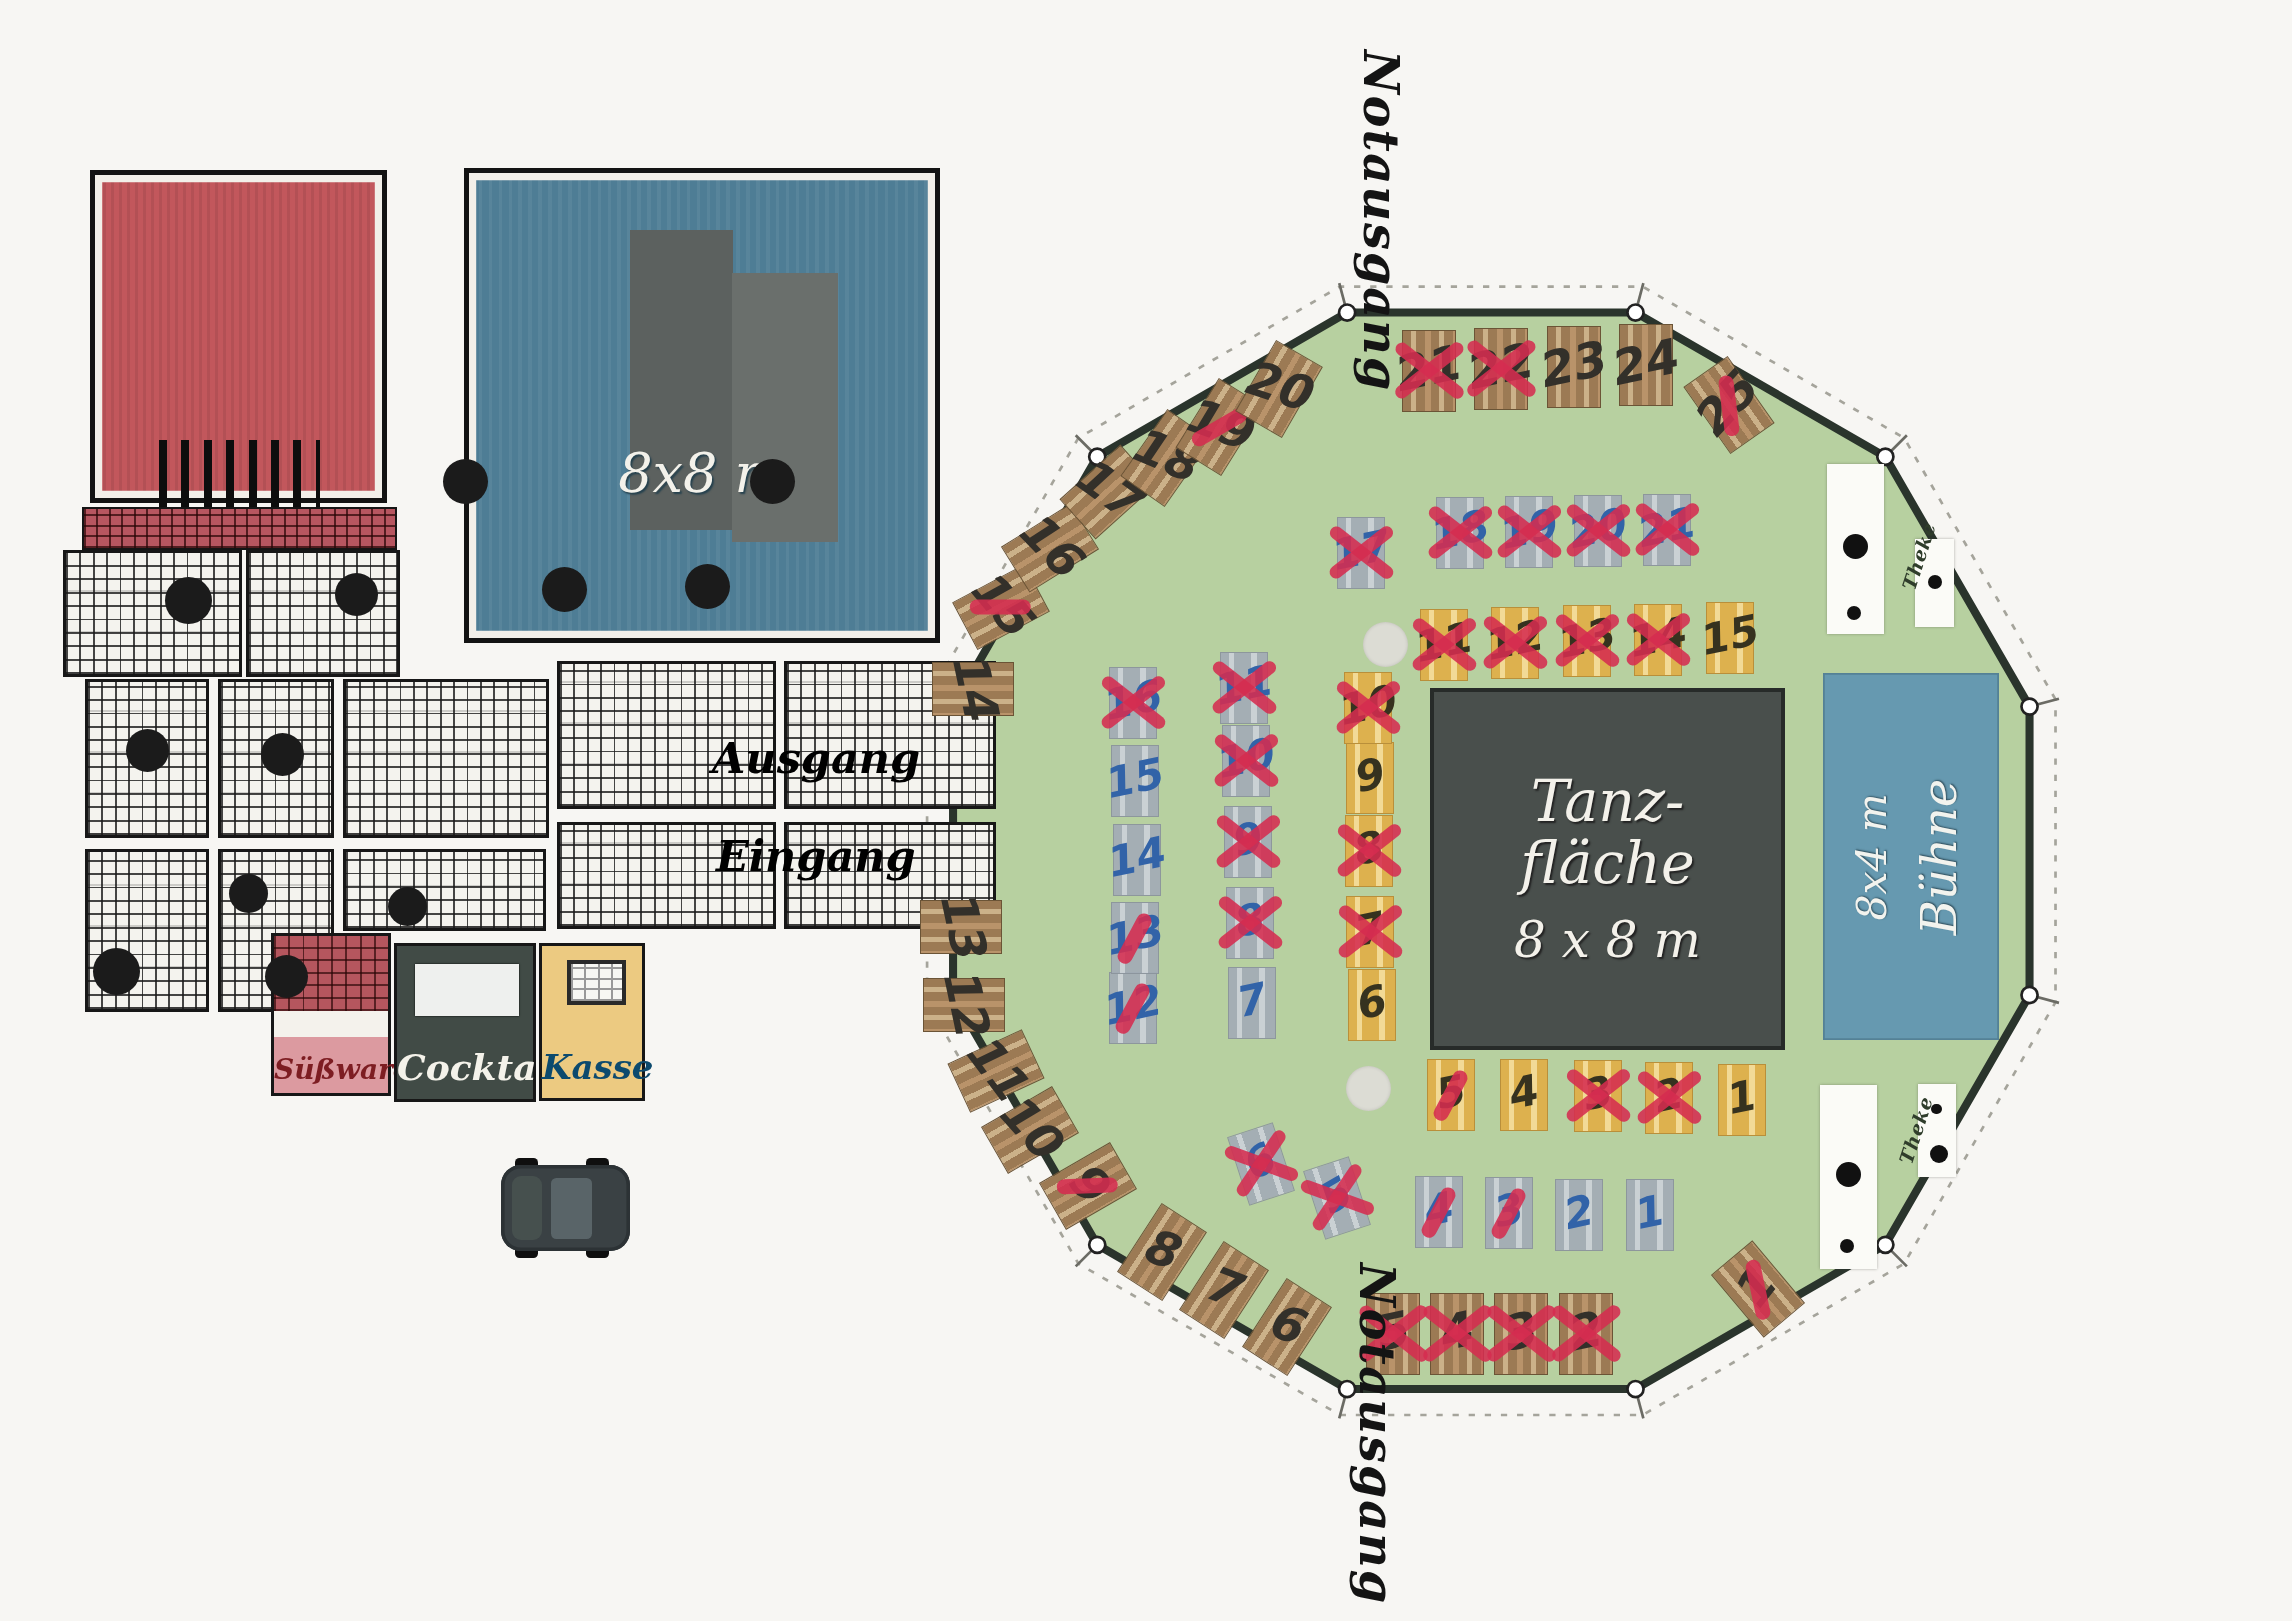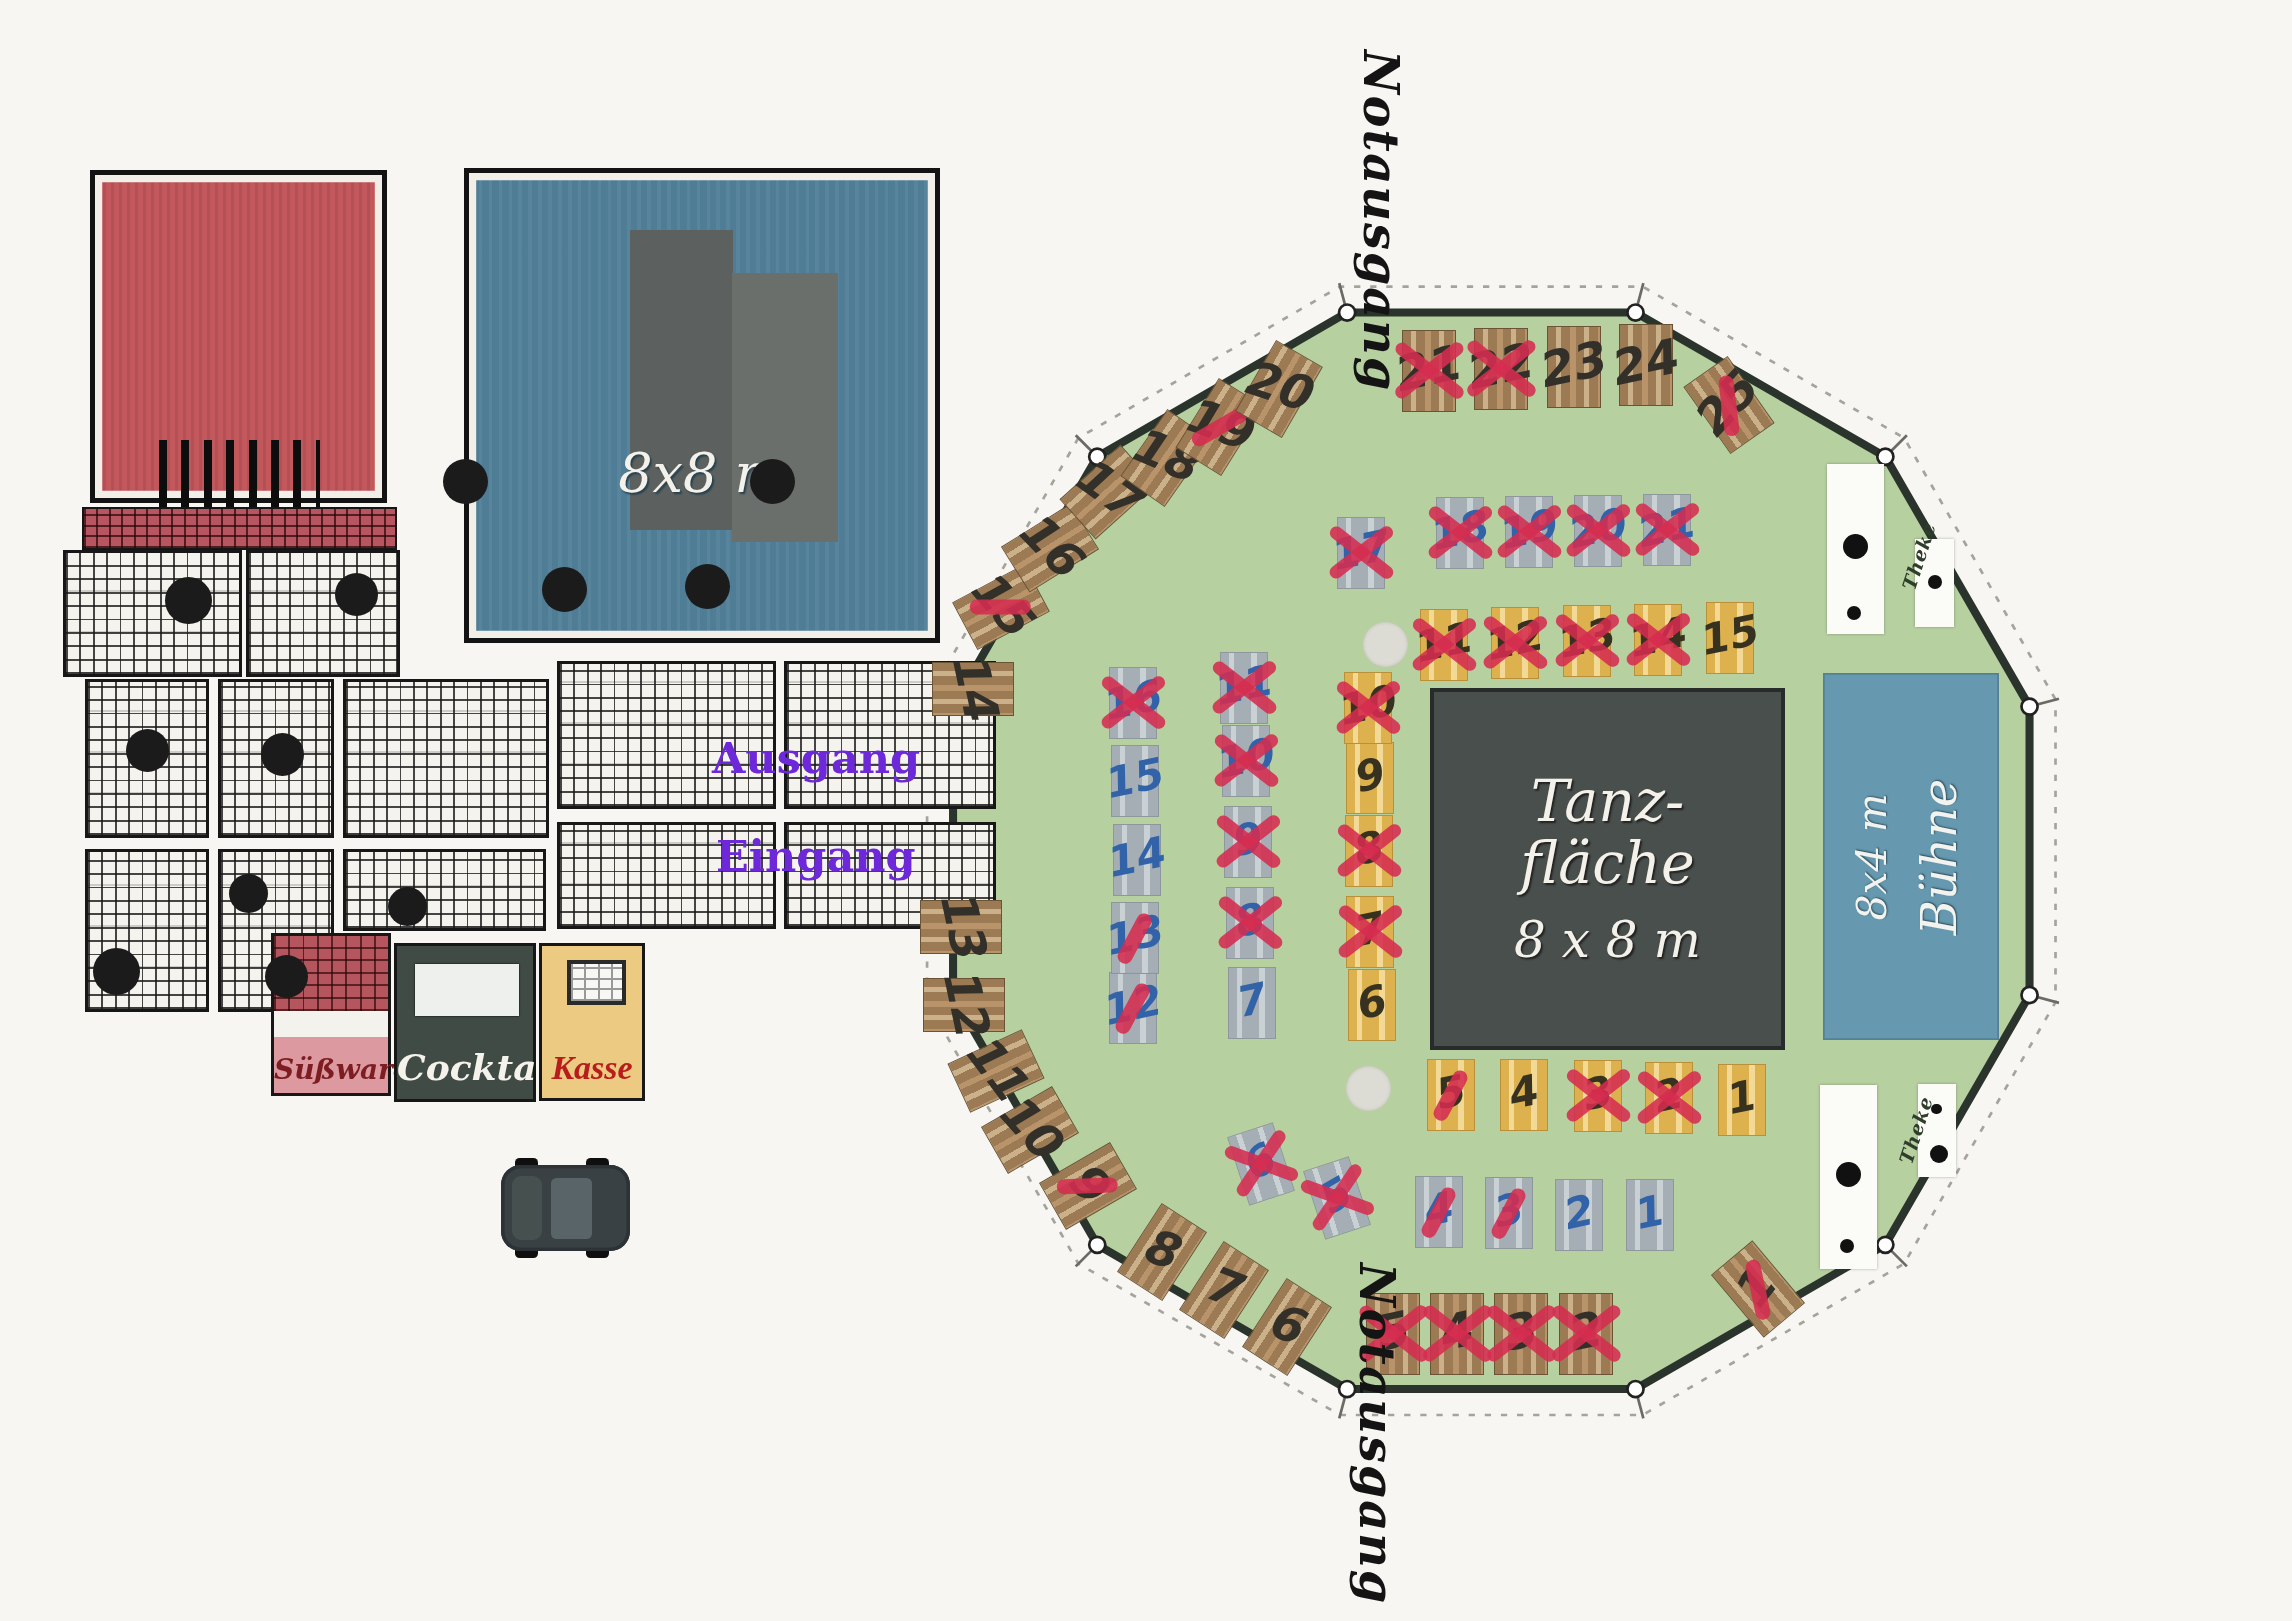--- a/index.html
+++ b/index.html
@@ -49,7 +49,7 @@
   
   .notausgang{position:absolute;width:412px;text-align:center;font-size:48px;font-weight:bold;font-style:italic;
      color:#141414;letter-spacing:1.8px;transform:rotate(90deg);z-index:8;white-space:nowrap;}
-  .gate-label{position:absolute;font-size:43px;font-weight:bold;color:#6d28d9;z-index:6;white-space:nowrap;}
+  .gate-label{position:absolute;font-size:43px;font-weight:bold;font-style:italic;color:#000000;z-index:6;white-space:nowrap;}
   
   .hatch{position:absolute;box-sizing:border-box;border:3.6px solid #171717;
      background:

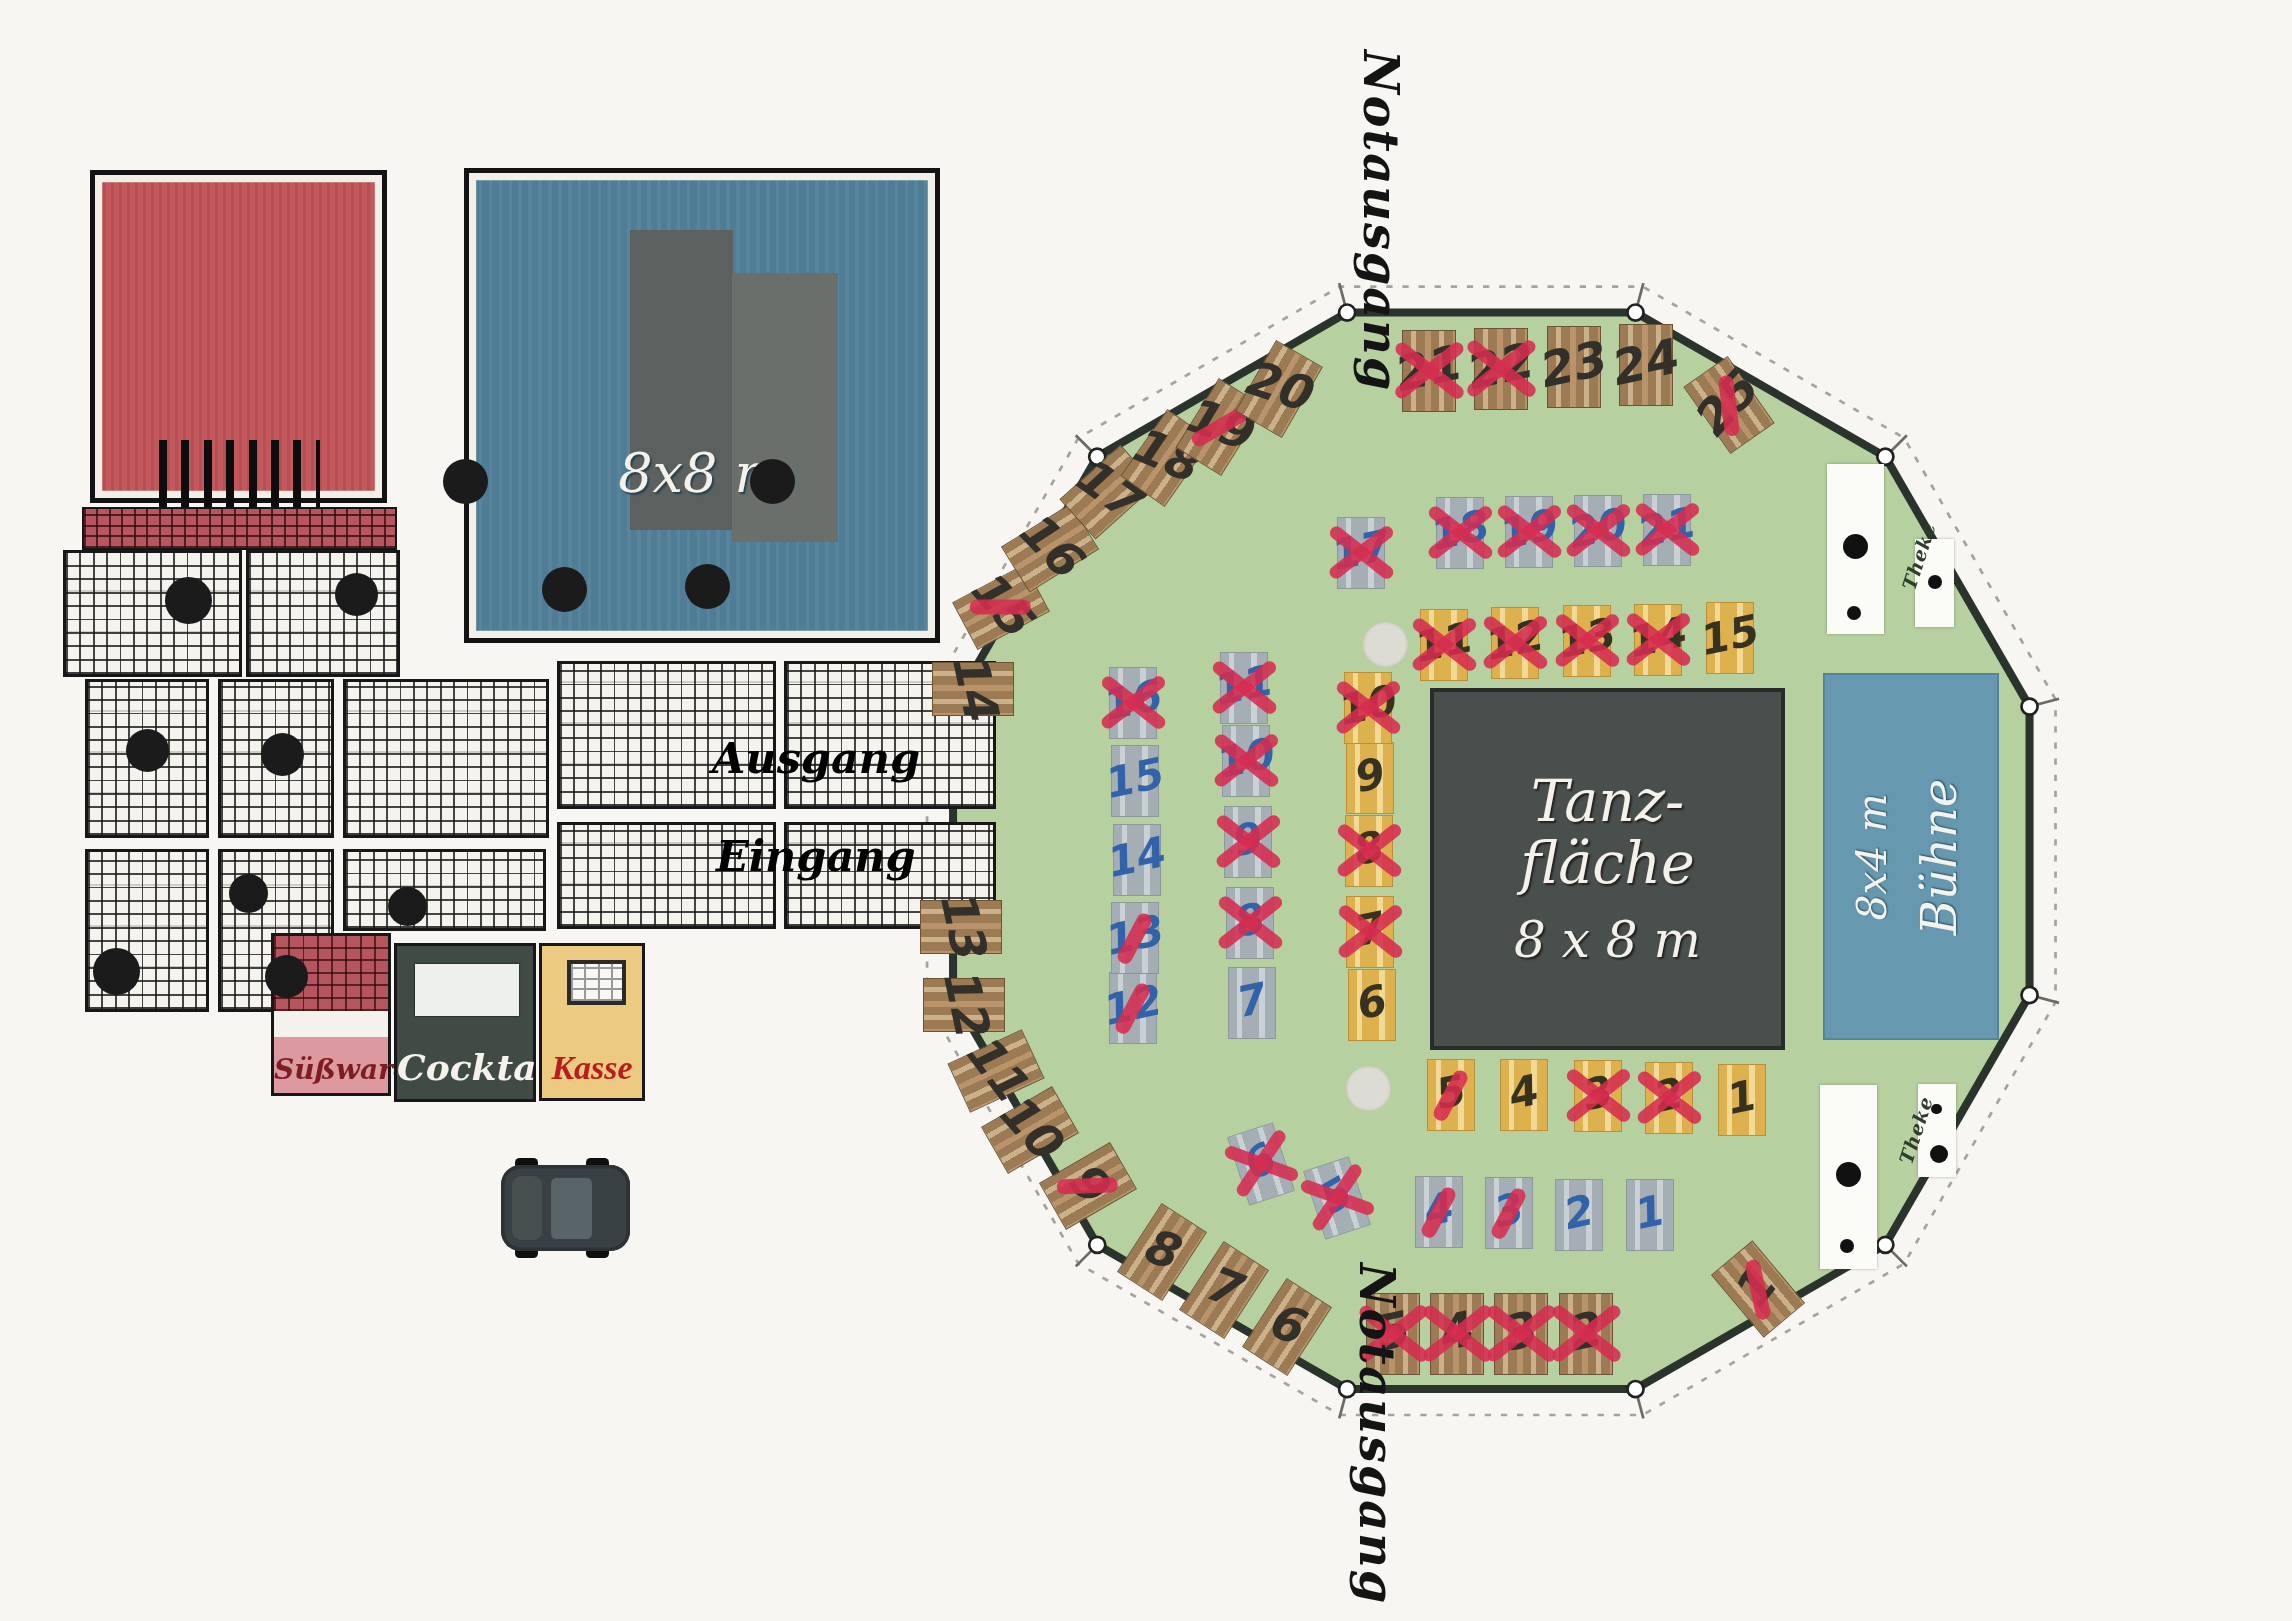--- a/index.html
+++ b/index.html
@@ -95,7 +95,7 @@
      border:4.5px solid #2a2a2a;box-sizing:border-box;
      background-image:repeating-linear-gradient(90deg,#999 0 1.8px,transparent 1.8px 13.4px),
         repeating-linear-gradient(0deg,#999 0 1.8px,transparent 1.8px 10.7px);}
-  .stand-kasse .label{bottom:10.7px;font-size:34px;color:#b91c1c;font-family:Liberation Serif, serif;}
+  .stand-kasse .label{bottom:10.7px;font-size:34px;color:#0c4a6e;}
   .car{position:absolute;left:499px;top:1158px;width:133px;height:100px;z-index:2;}
   .car .wheel{position:absolute;width:23px;height:12.5px;background:#0f0f0f;border-radius:4.5px;}
   .car .bodyc{position:absolute;left:1.8px;top:7.2px;right:1.8px;bottom:7.2px;background:#3a4144;border-radius:19.7px;

